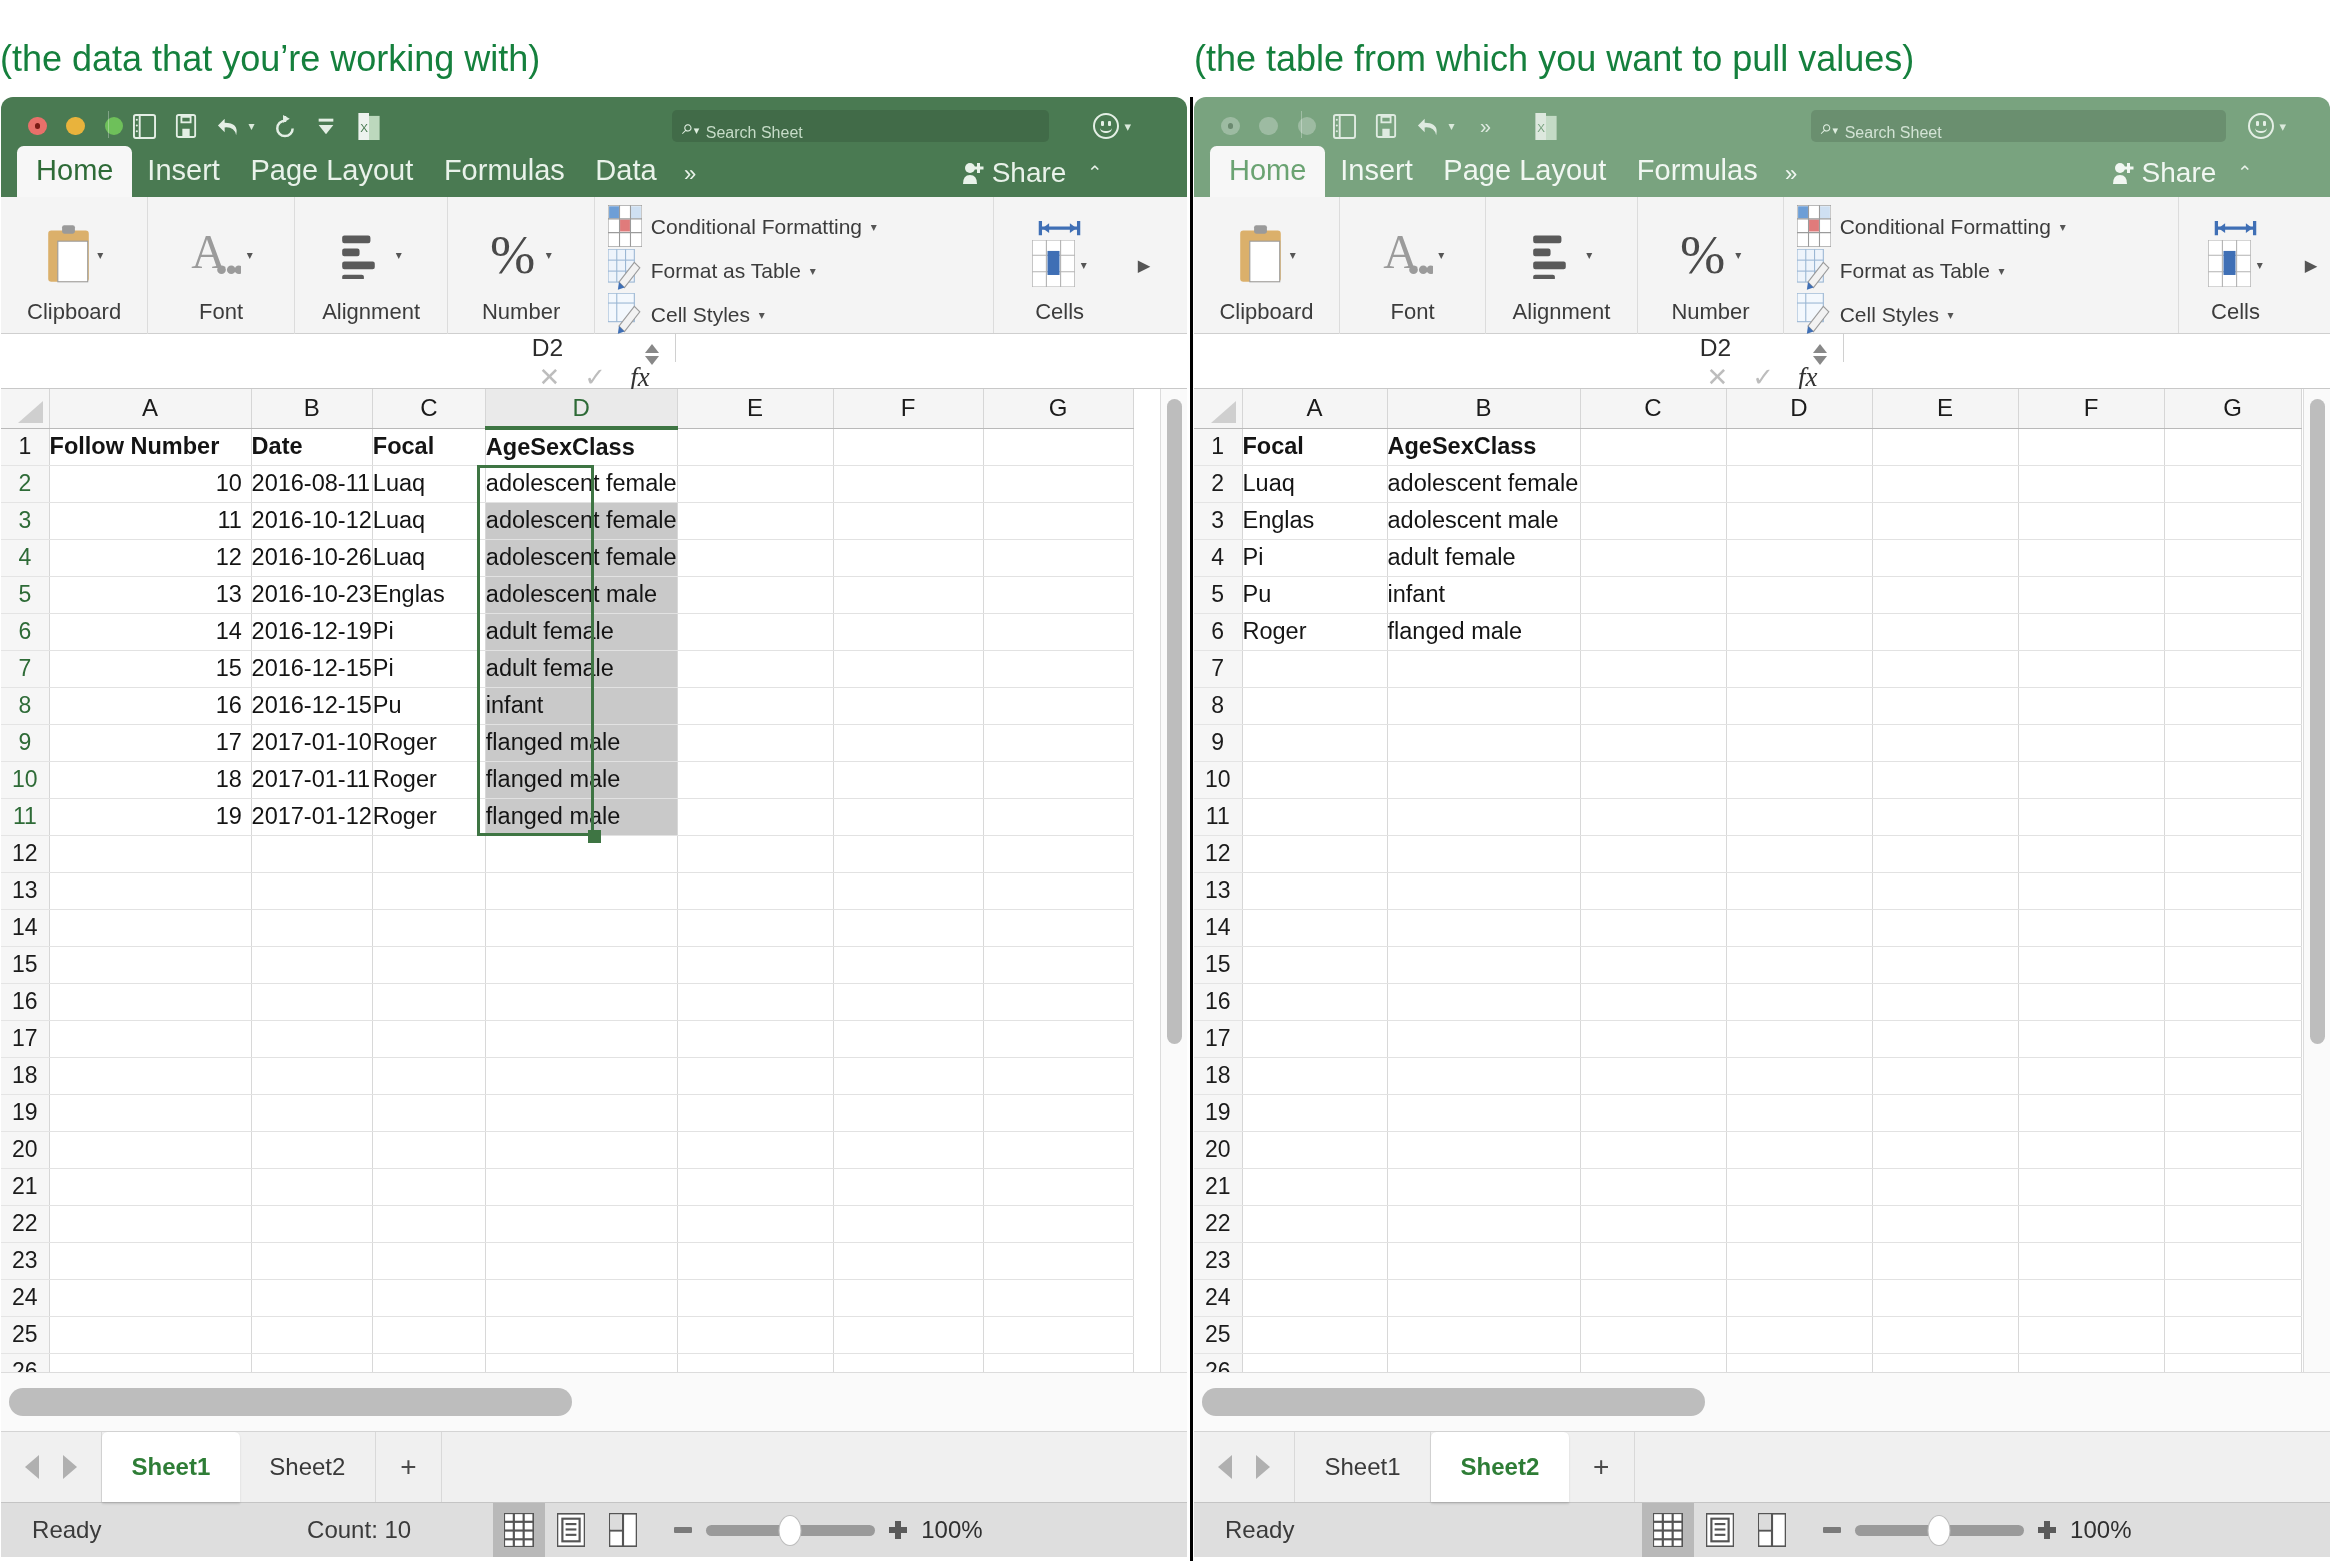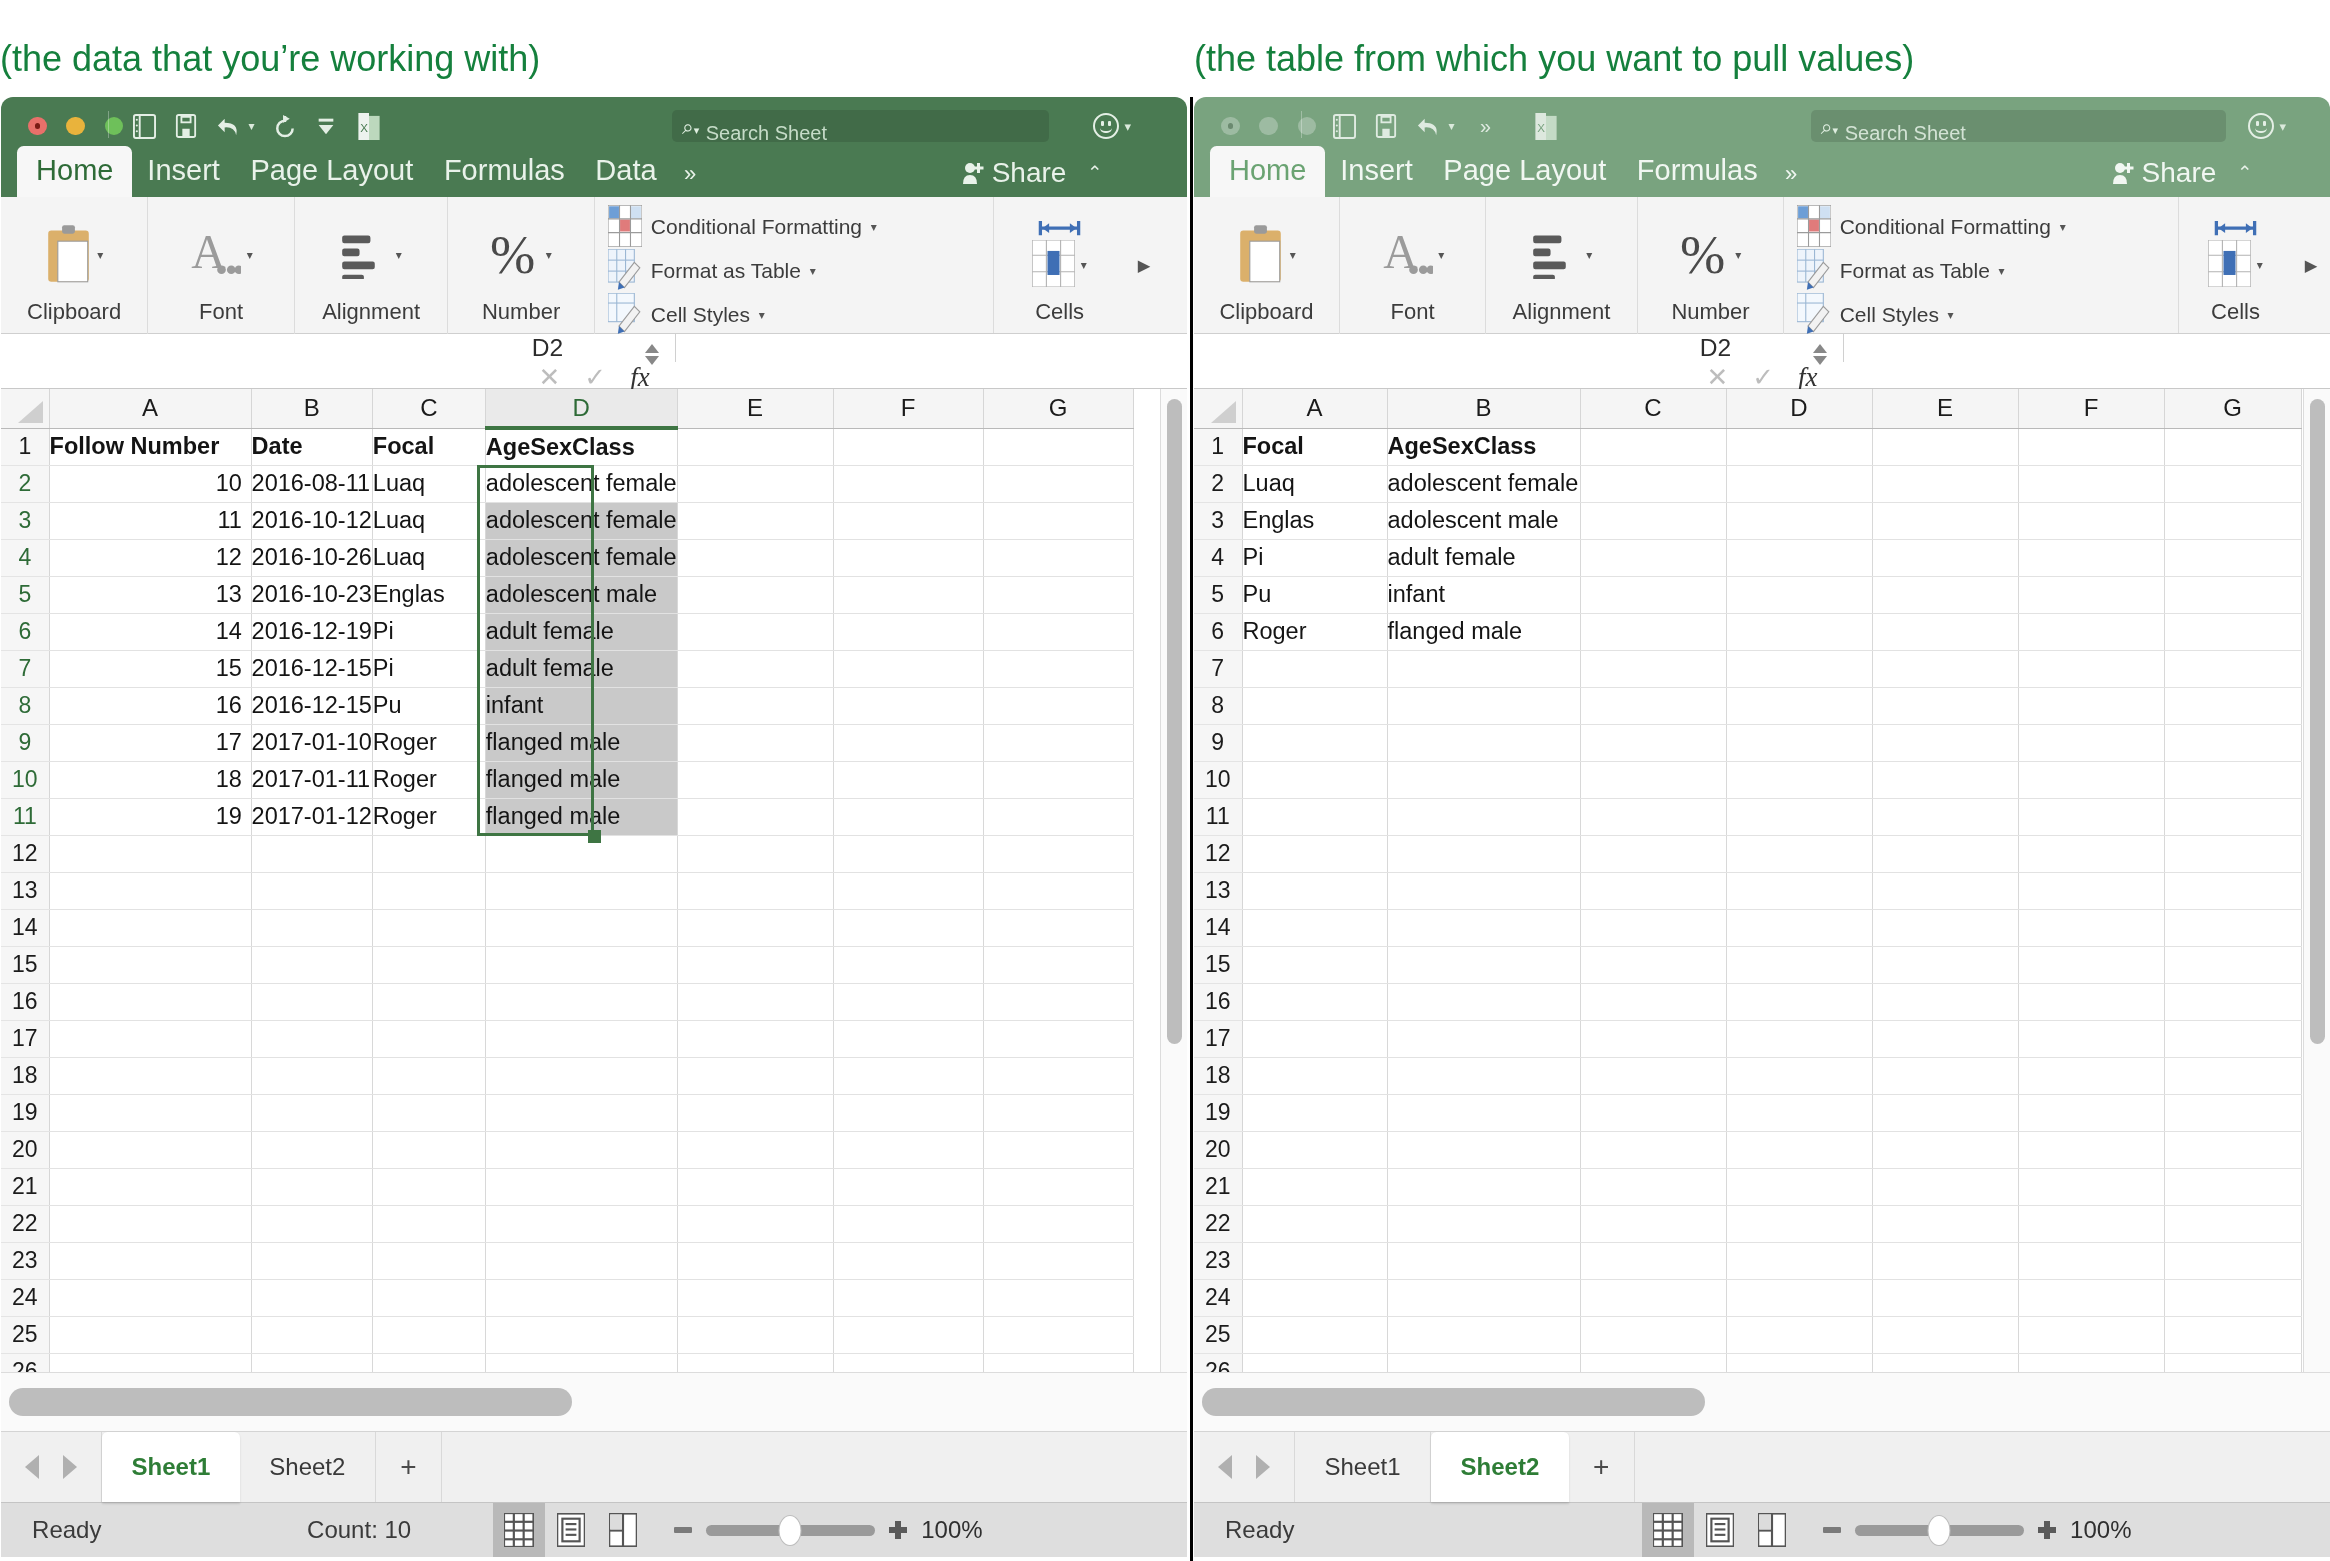--- a/index.html
+++ b/index.html
@@ -55,7 +55,7 @@
                background:rgba(0,0,0,.12); border-radius:4.9px;
                display:flex; align-items:center; padding:0 9.8px; gap:6.6px; }
   .searchbox .sq { font-size:21px; color:#dfeee0; line-height:1; }
-  .searchbox .sph { font-size:20px; color:#c6dcc8;margin-top:14px; }
+  .searchbox .sph { font-size:16px; color:#c6dcc8;margin-top:14px; }
   #win-right .searchbox .sph { color:#d3e3d5; }
 
   .smiley { position:absolute; top:16.4px; display:flex; align-items:center; gap:5.5px; }

